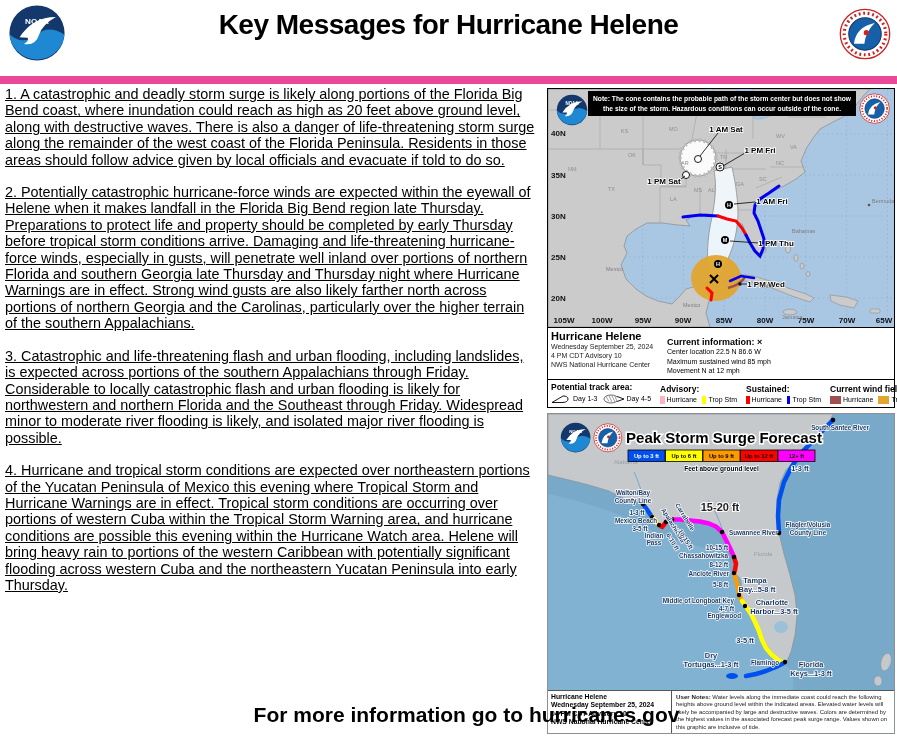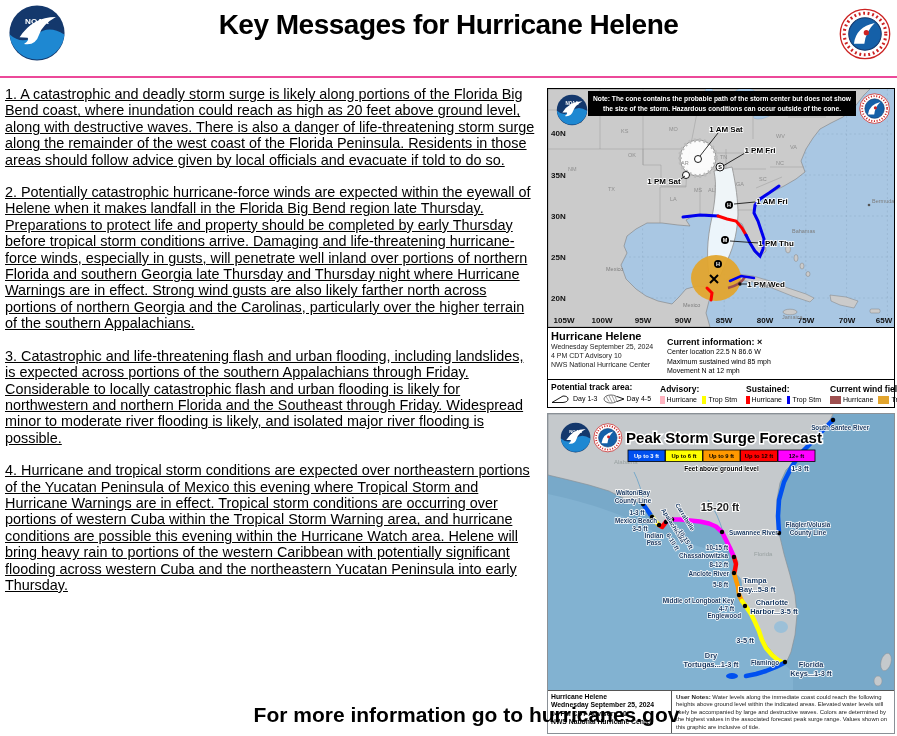--- a/index.html
+++ b/index.html
@@ -4,7 +4,7 @@
 <style>
   html,body{margin:0;padding:0;background:#fff;}
   body{width:897px;height:736px;position:relative;font-family:"Liberation Sans",sans-serif;color:#000;overflow:hidden;}
-  .header{position:absolute;top:0;left:0;width:897px;height:76px;border-bottom:2px solid #ec4899;background:#fff;}
+  .header{position:absolute;top:0;left:0;width:897px;height:76px;border-bottom:8px solid #ec4899;background:#fff;}
   .page-title{text-align:center;font-weight:bold;font-size:28px;margin:0;padding-top:9px;letter-spacing:-0.5px;}
   .page-subtitle{text-align:center;font-weight:bold;font-size:21px;margin:0;}
   .logo{position:absolute;}

